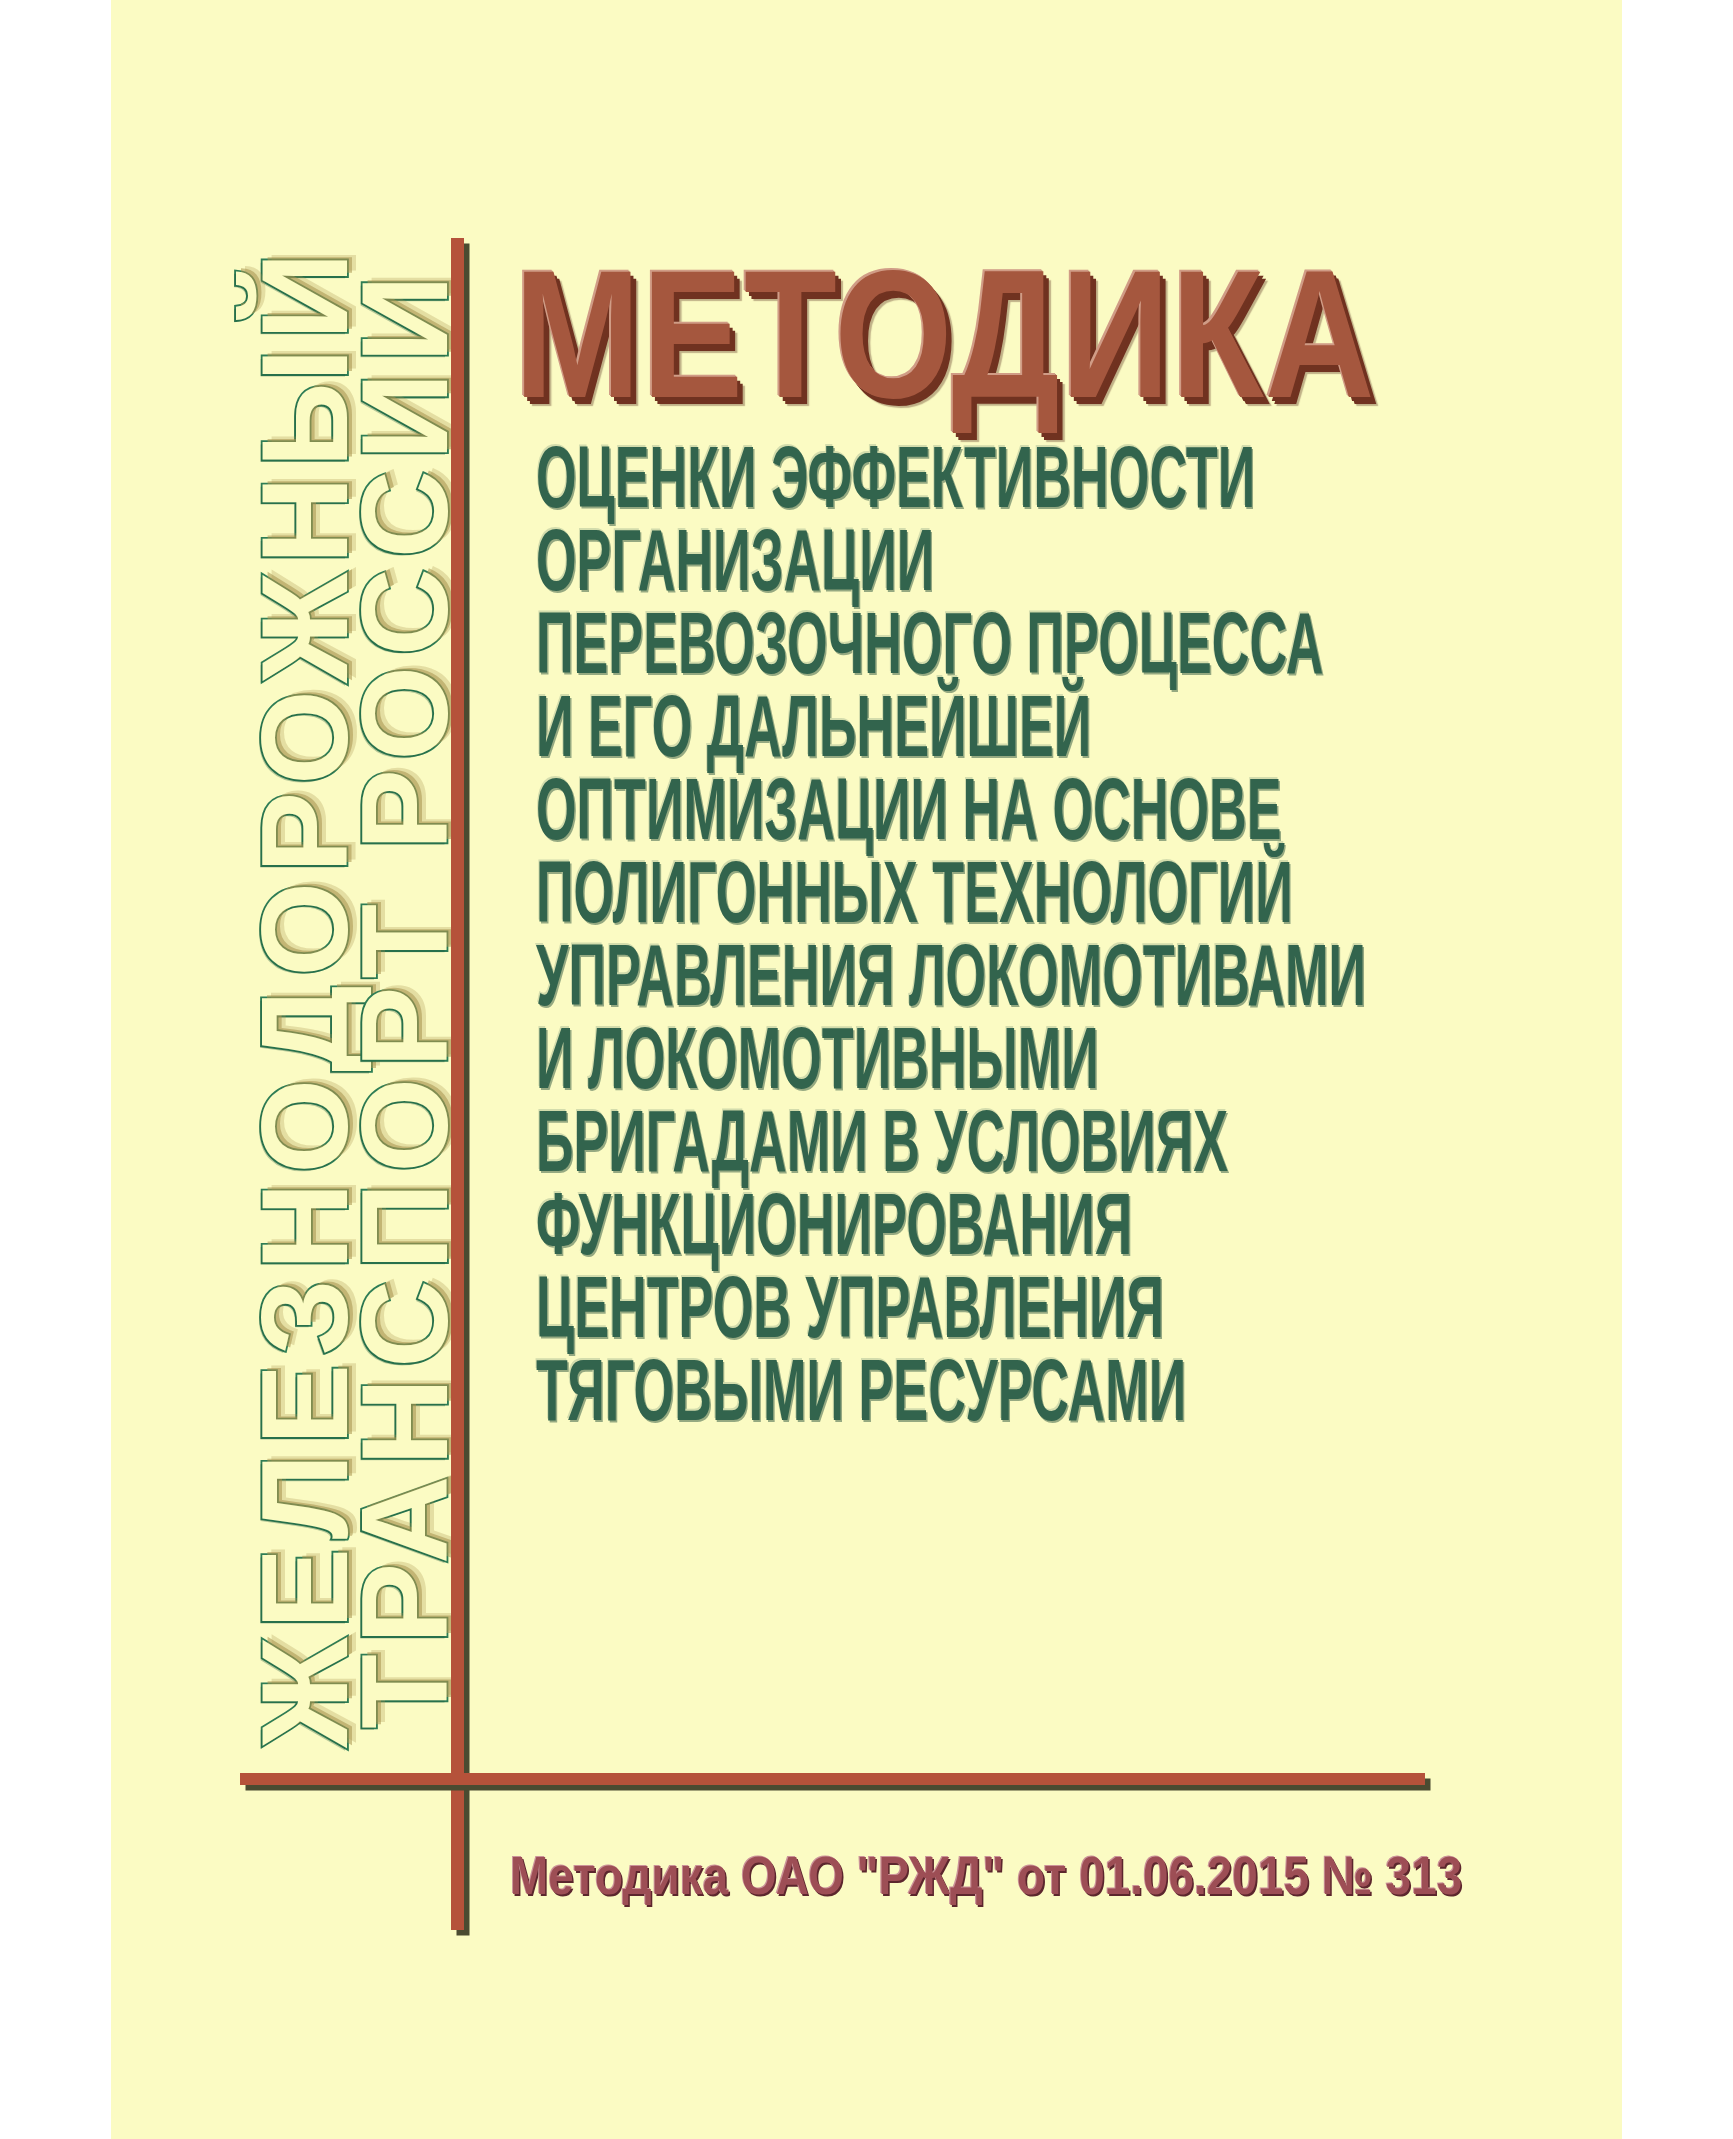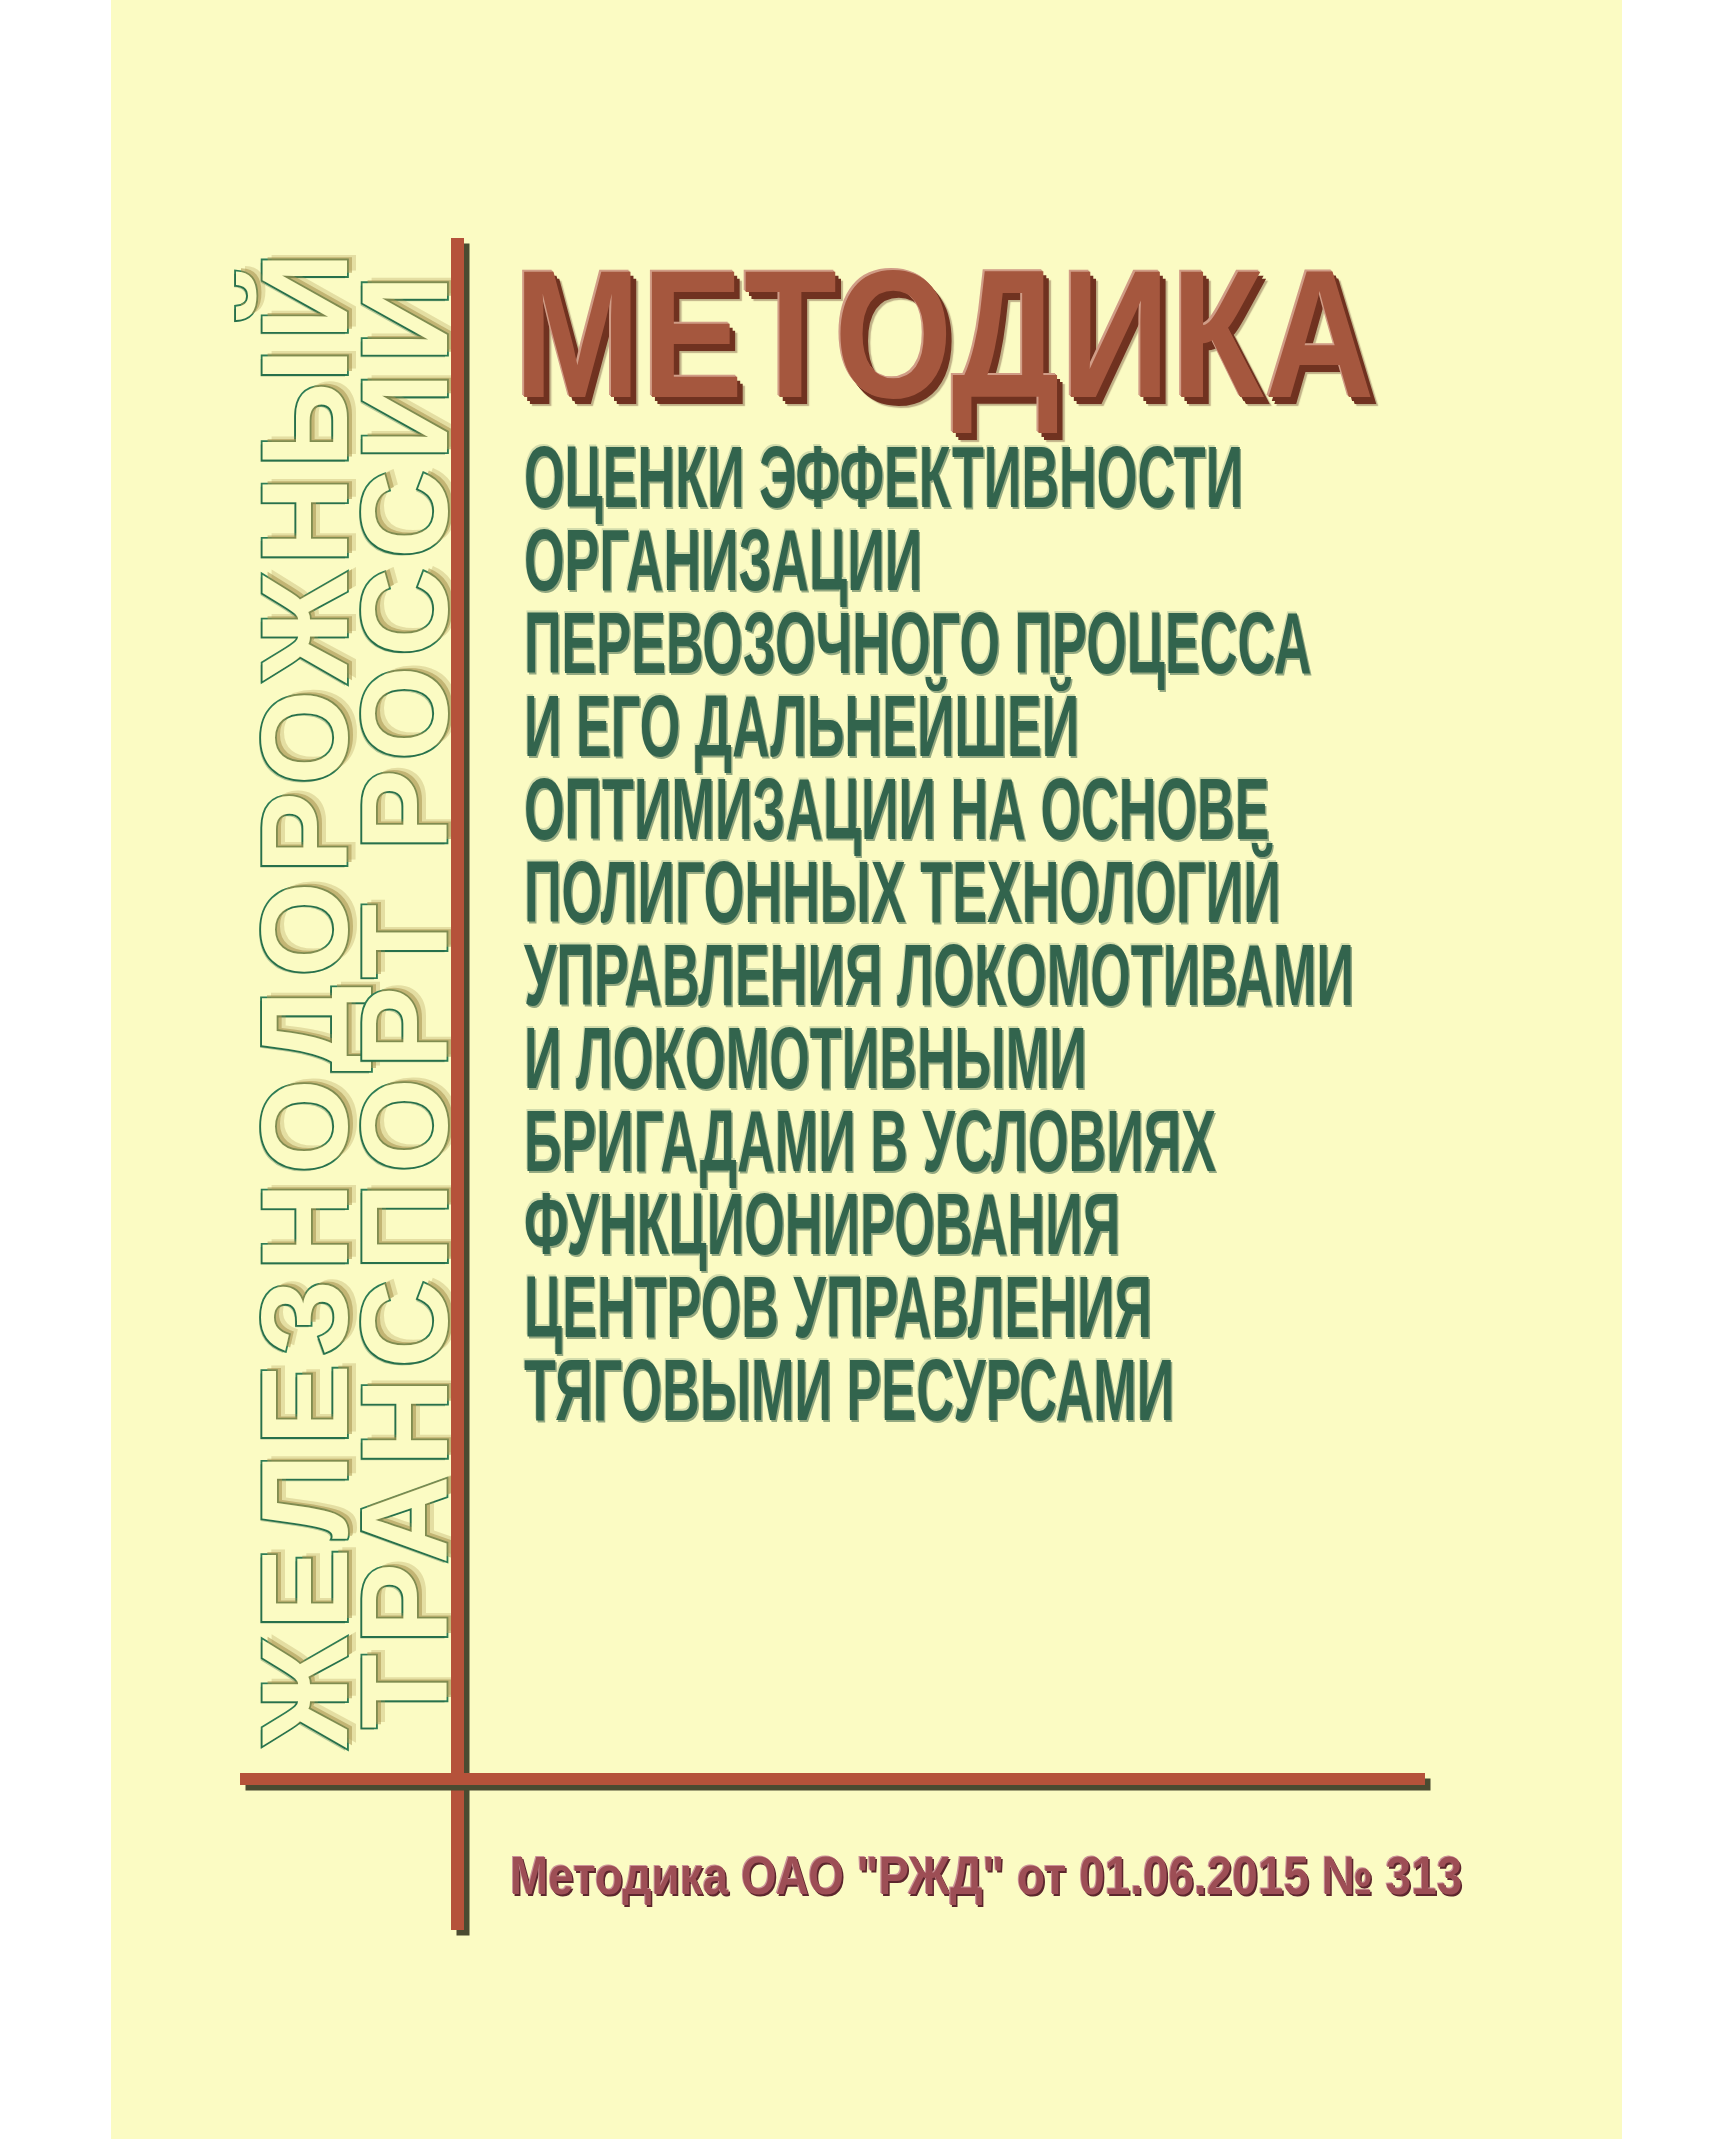--- a/index.html
+++ b/index.html
@@ -88,7 +88,7 @@
   
   .subtitle {
     position: absolute;
-    left: 413px;
+    left: 425px;
     top: 435px;
     width: 915px;
   }

